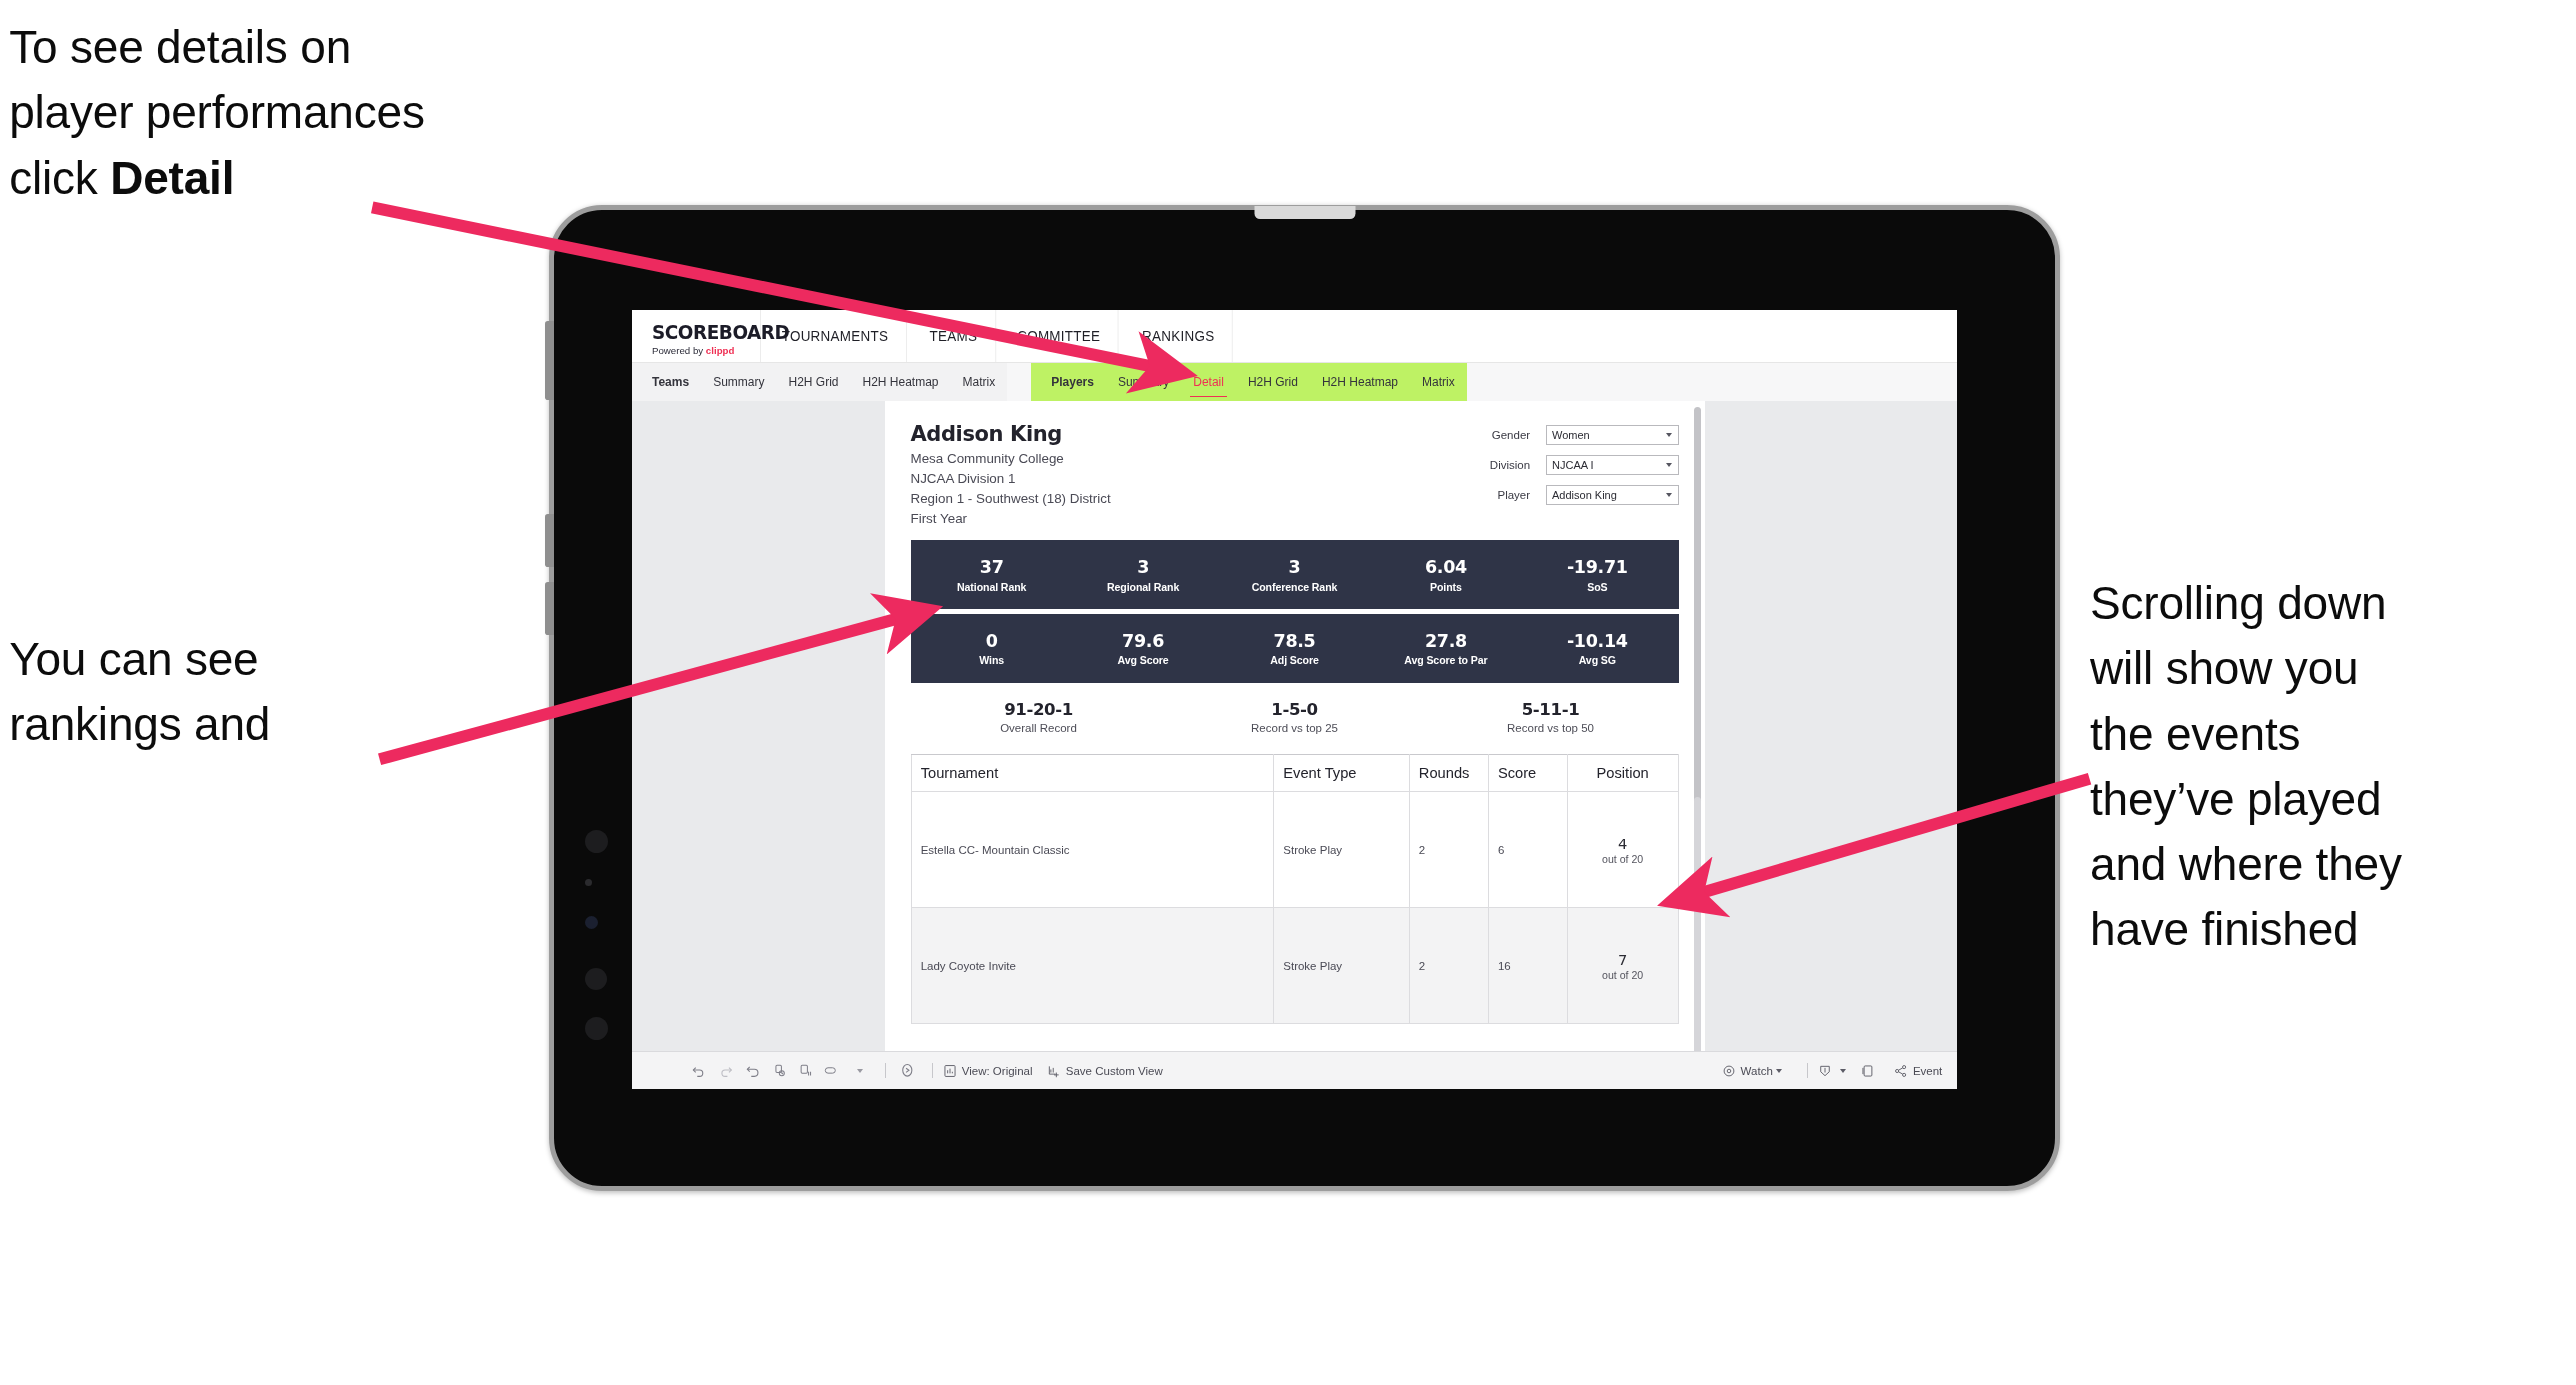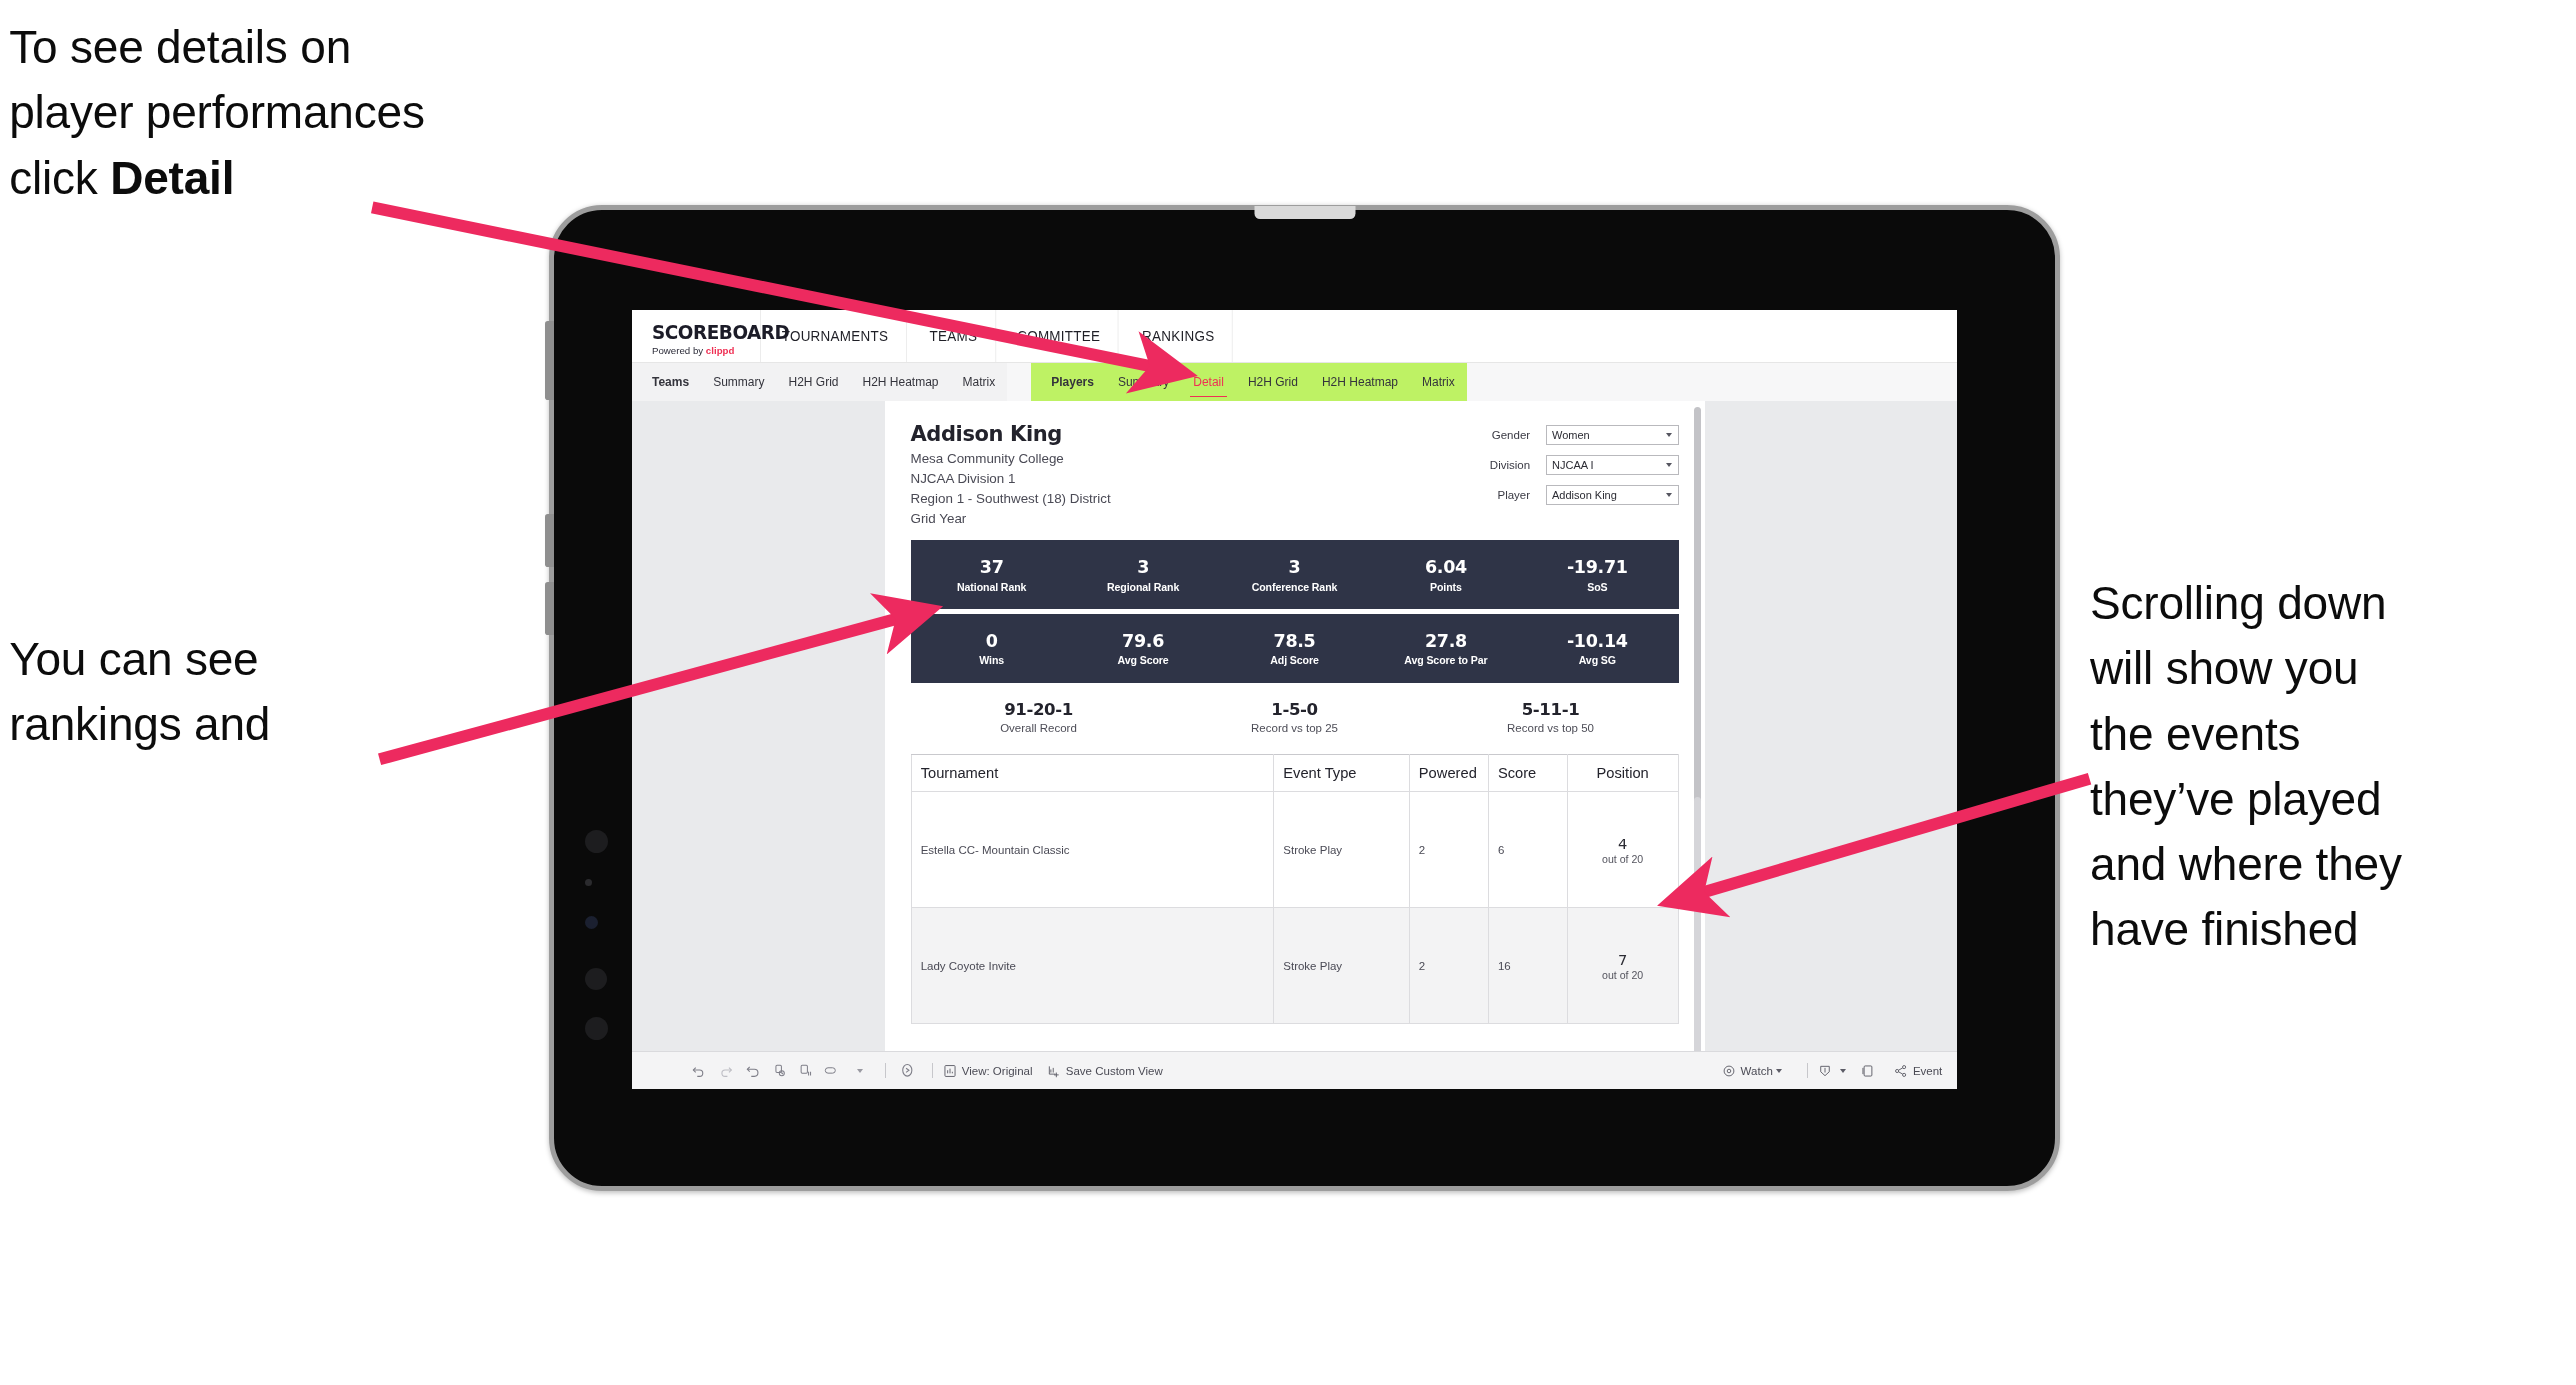--- a/index.html
+++ b/index.html
@@ -320,7 +320,7 @@
                 <div class="player-meta">Mesa Community College</div>
                 <div class="player-meta">NJCAA Division 1</div>
                 <div class="player-meta">Region 1 - Southwest (18) District</div>
-                <div class="player-meta">Grid Year</div>
+                <div class="player-meta">First Year</div>
               </div>
 
               <div id="filters">

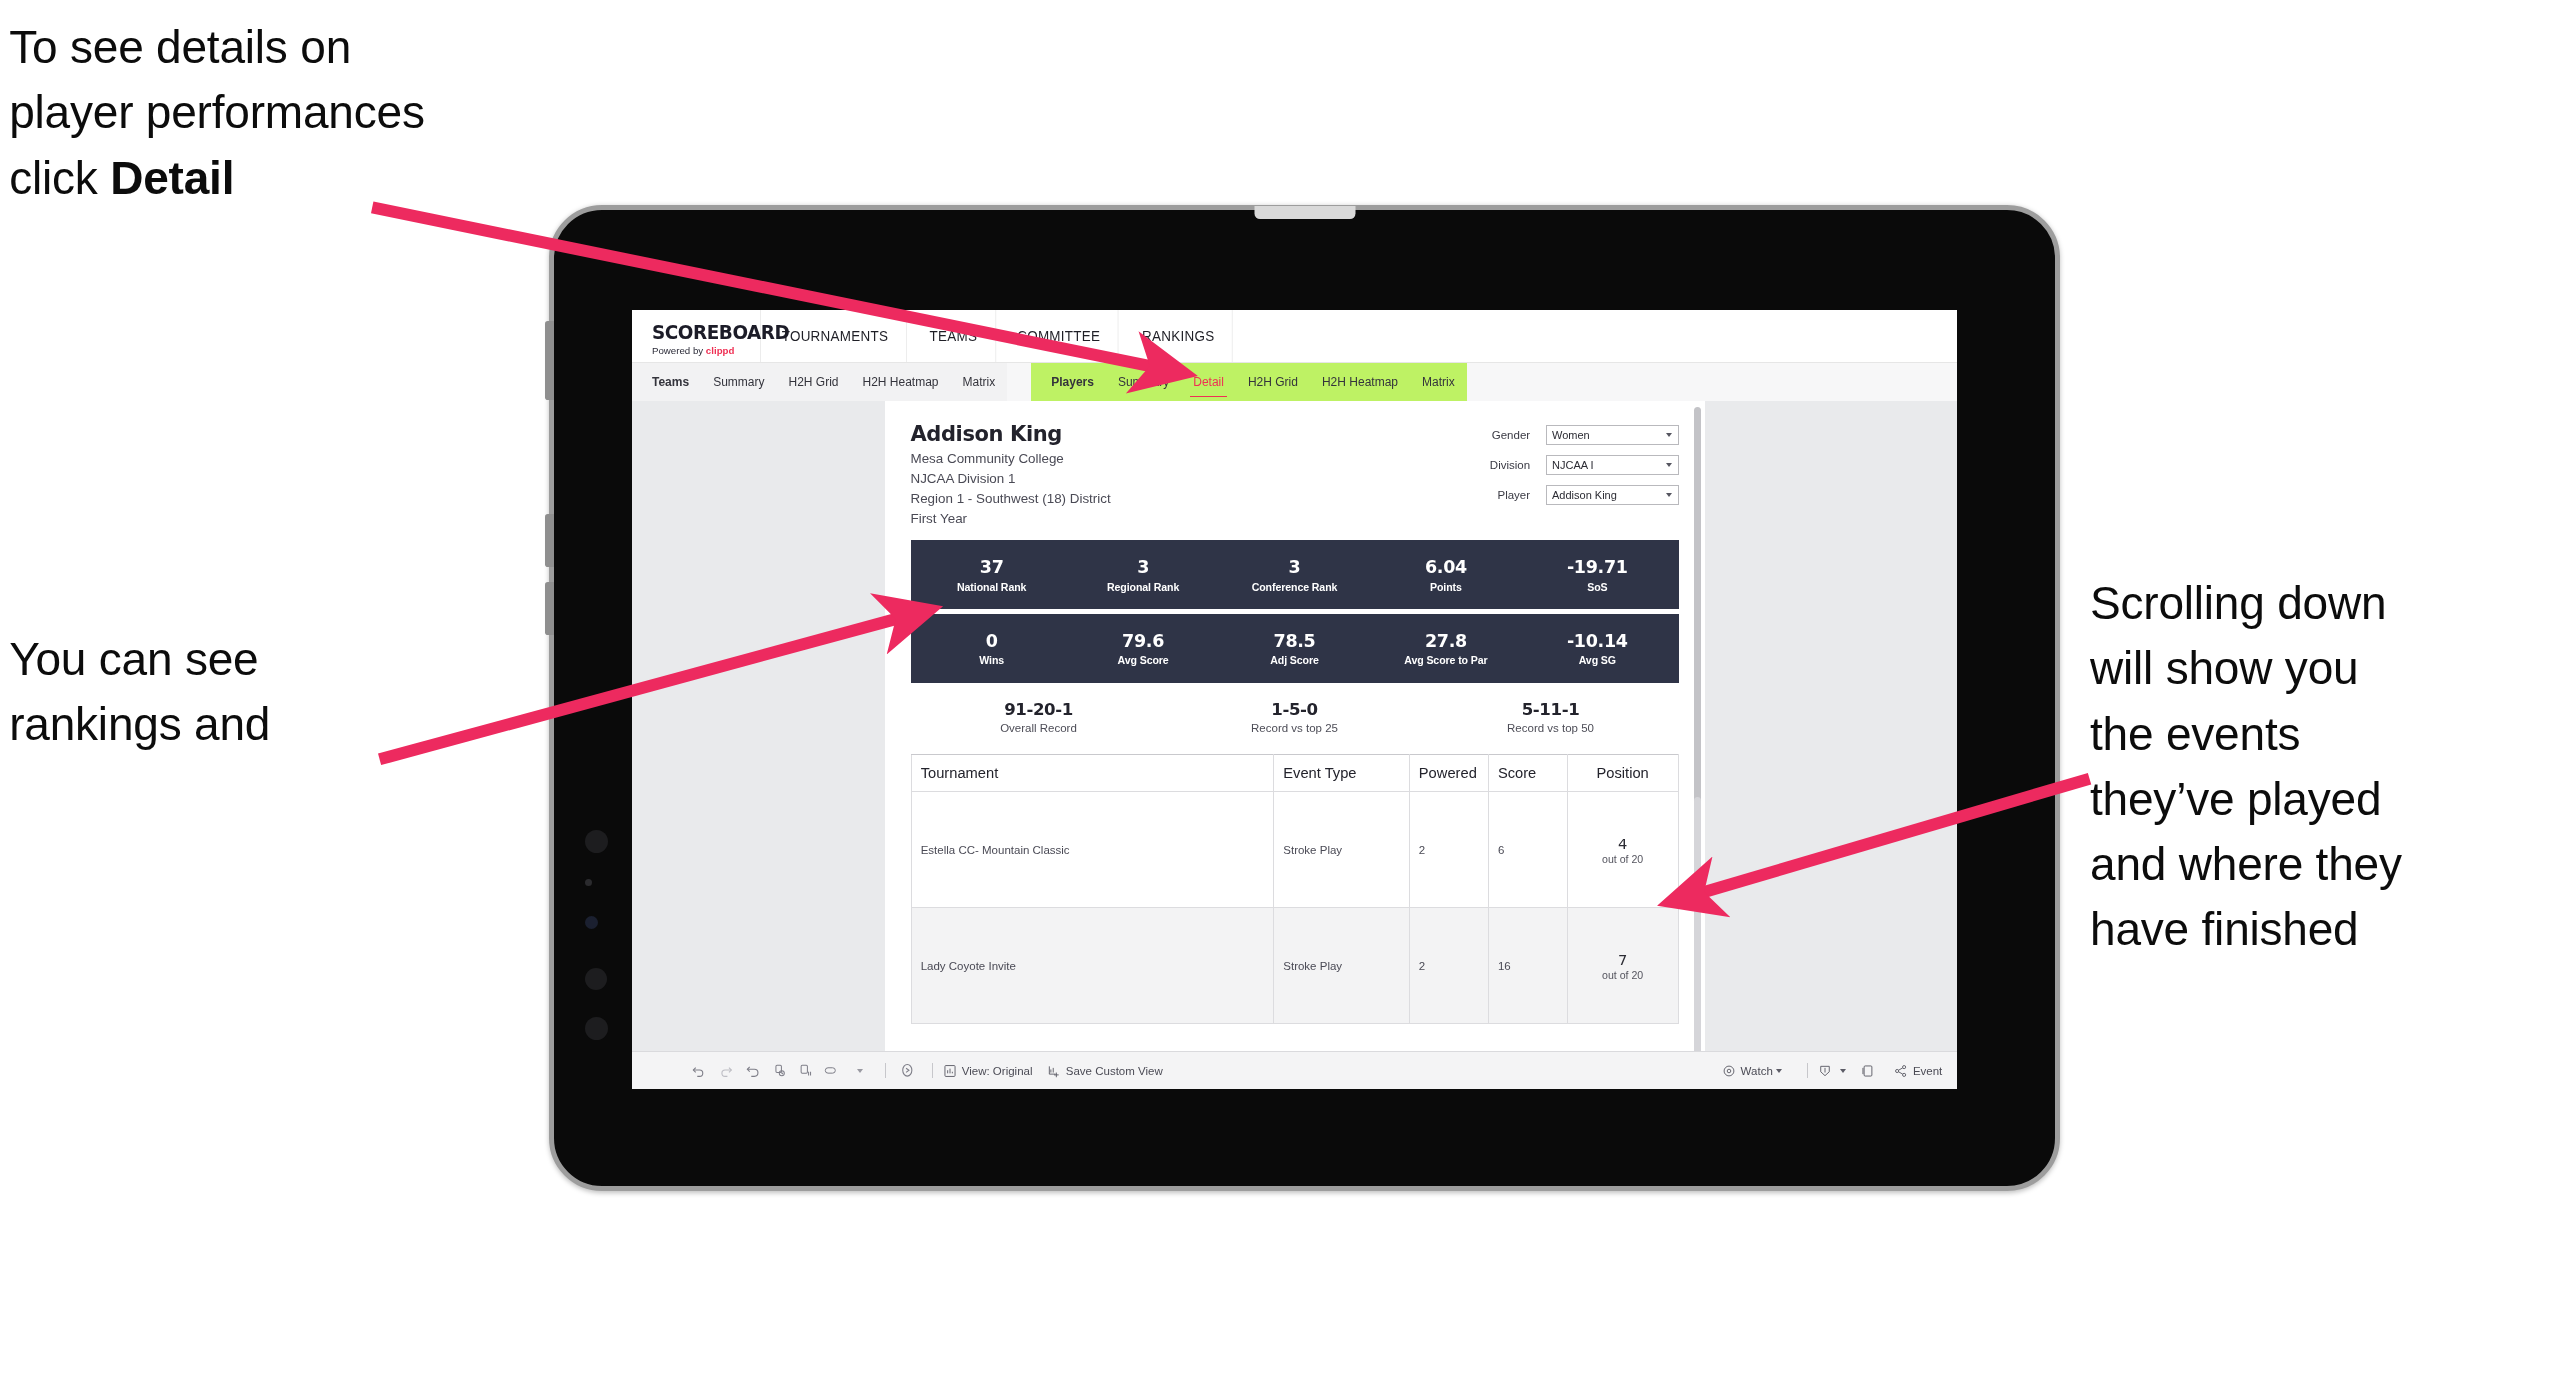--- a/index.html
+++ b/index.html
@@ -416,7 +416,7 @@
                 <tr>
                   <th class="col-t">Tournament</th>
                   <th class="col-e">Event Type</th>
-                  <th class="col-r">Powered</th>
+                  <th class="col-r">Rounds</th>
                   <th class="col-s">Score</th>
                   <th class="col-p ctr">Position</th>
                 </tr>

